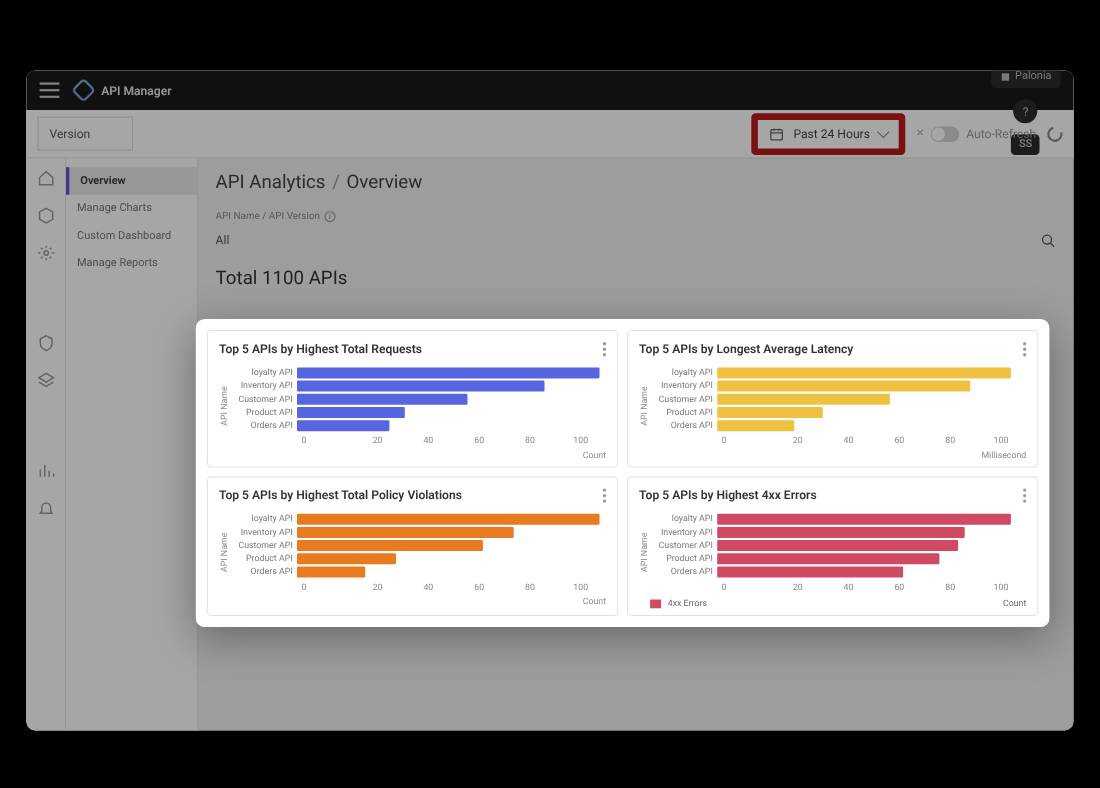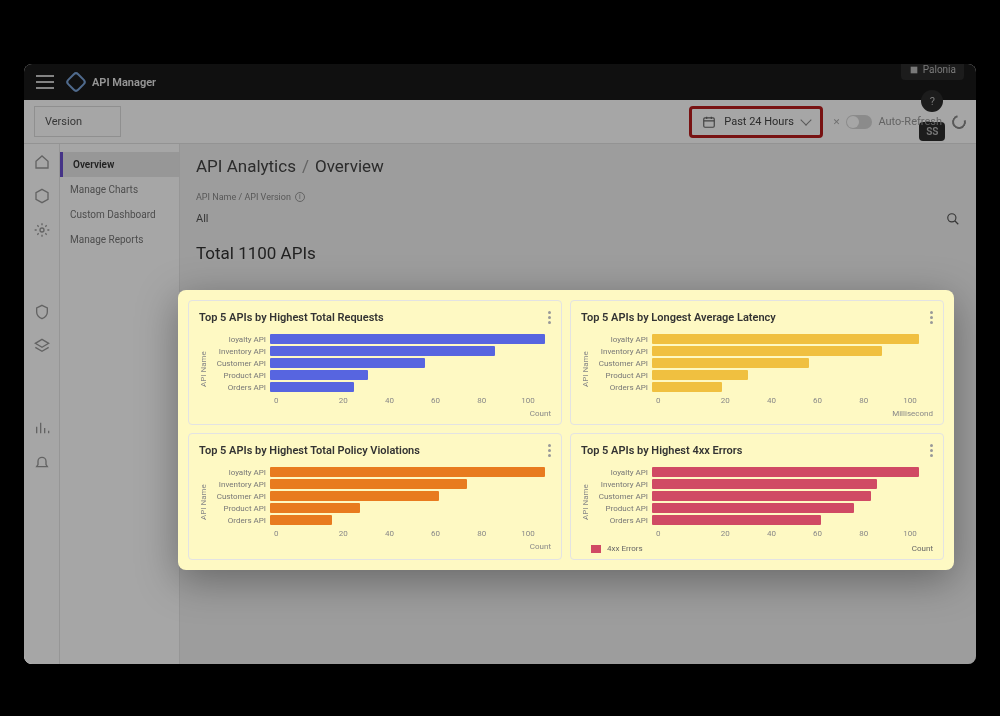--- a/index.html
+++ b/index.html
@@ -23,7 +23,7 @@
   .secbar { height: 44px; background: #fff; border-bottom: 1px solid #e2e2e2; display: flex; align-items: center; padding: 0 10px; }
   .env { border: 1px solid #dcdcdc; padding: 8px 38px 8px 10px; font-size: 11px; color: #555; }
   .sec-right { margin-left: auto; display: flex; align-items: center; gap: 10px; }
-  .time-btn { border: 3px solid #b91c1c; border-radius: 4px; padding: 6px 10px; display: flex; align-items: center; gap: 8px; font-size: 11px; color: #444; }
+  .time-btn { border: 6px solid #b91c1c; border-radius: 4px; padding: 6px 10px; display: flex; align-items: center; gap: 8px; font-size: 11px; color: #444; }
   .chev { width: 8px; height: 8px; border-right: 1.5px solid #888; border-bottom: 1.5px solid #888; transform: rotate(45deg); margin-top: -3px; }
   .autoref { display: flex; align-items: center; gap: 6px; font-size: 11px; color: #999; }
   .toggle { width: 26px; height: 14px; background: #d6d6d6; border-radius: 7px; position: relative; }

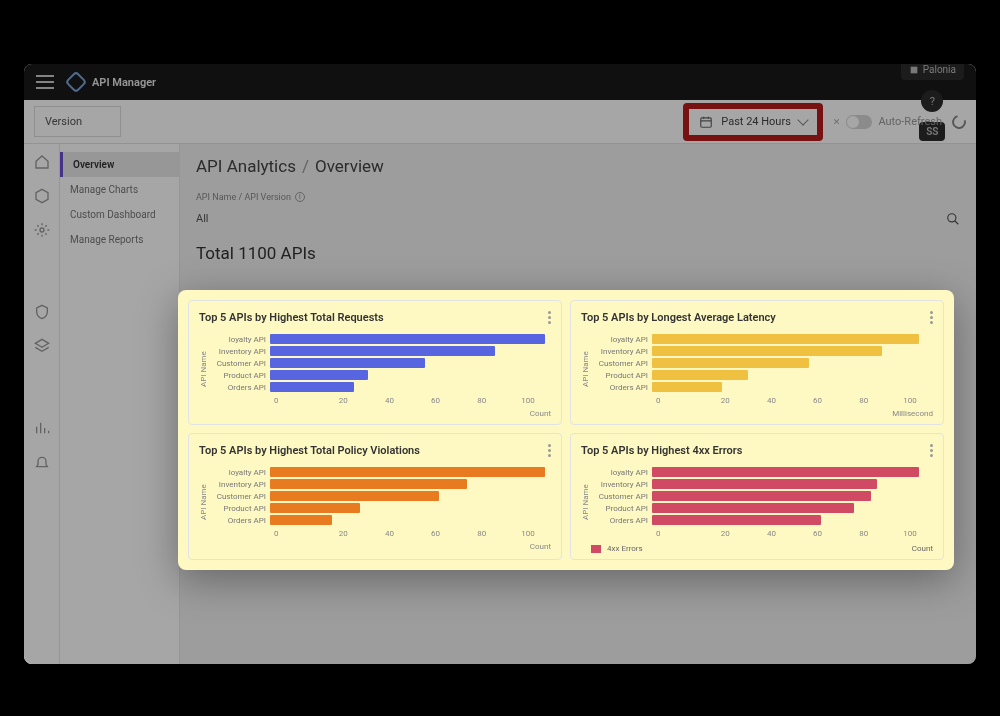--- a/index.html
+++ b/index.html
@@ -56,7 +56,7 @@
   .saveas { border: 1px solid #ddd; border-radius: 4px; padding: 4px 8px; font-size: 11px; color: #999; display: flex; align-items: center; gap: 4px; }
 
   
-  .panel { position: absolute; left: 178px; top: 290px; width: 776px; background: #fef9c3; border-radius: 8px; box-shadow: 0 10px 40px rgba(0,0,0,0.35); padding: 10px; z-index: 10; }
+  .panel { position: absolute; left: 178px; top: 290px; width: 776px; background: #ffffff; border-radius: 8px; box-shadow: 0 10px 40px rgba(0,0,0,0.35); padding: 10px; z-index: 10; }
   .chart-grid { display: grid; grid-template-columns: 1fr 1fr; gap: 8px; }
   .card { border: 1px solid #e3e3e3; border-radius: 4px; padding: 10px 10px 6px 10px; }
   .card-head { display: flex; align-items: center; }

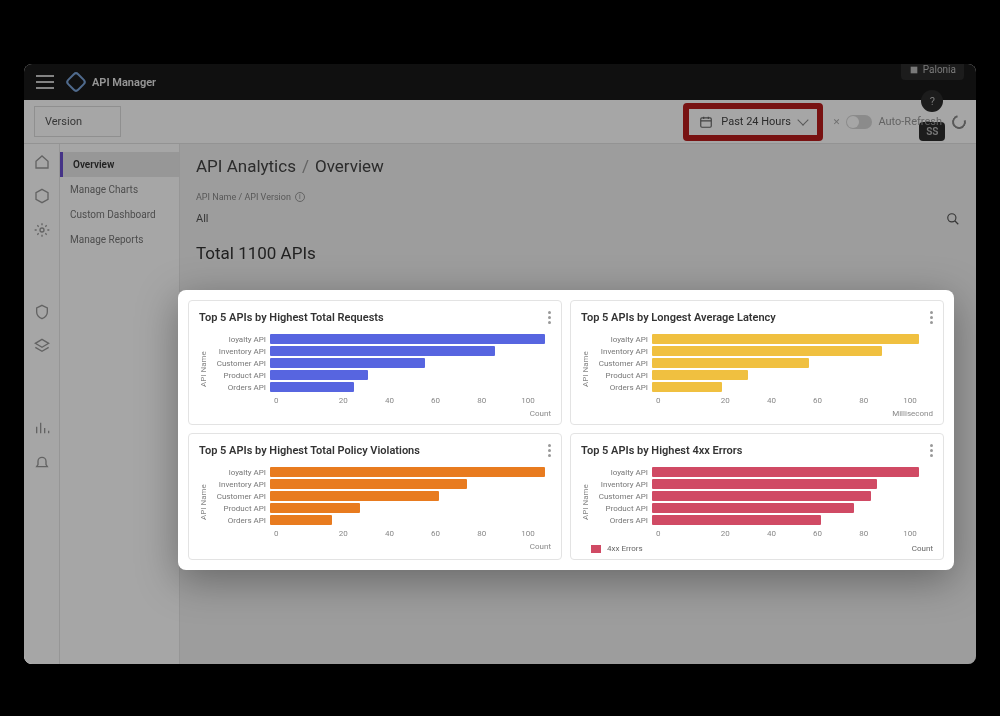--- a/index.html
+++ b/index.html
@@ -66,7 +66,7 @@
   .chart-body { display: flex; margin-top: 10px; }
   .ylabel { writing-mode: vertical-rl; transform: rotate(180deg); font-size: 8px; color: #888; text-align: center; }
   .bars { flex: 1; margin-left: 4px; }
-  .bar-row { display: flex; align-items: center; margin-bottom: 2px; }
+  .bar-row { display: flex; margin-bottom: 2px; }
   .bar-cat { width: 58px; text-align: right; font-size: 8px; color: #777; padding-right: 4px; overflow: hidden; white-space: nowrap; }
   .bar-track { flex: 1; height: 10px; position: relative; }
   .bar-fill { position: absolute; left: 0; top: 0; height: 100%; border-radius: 1px; }

